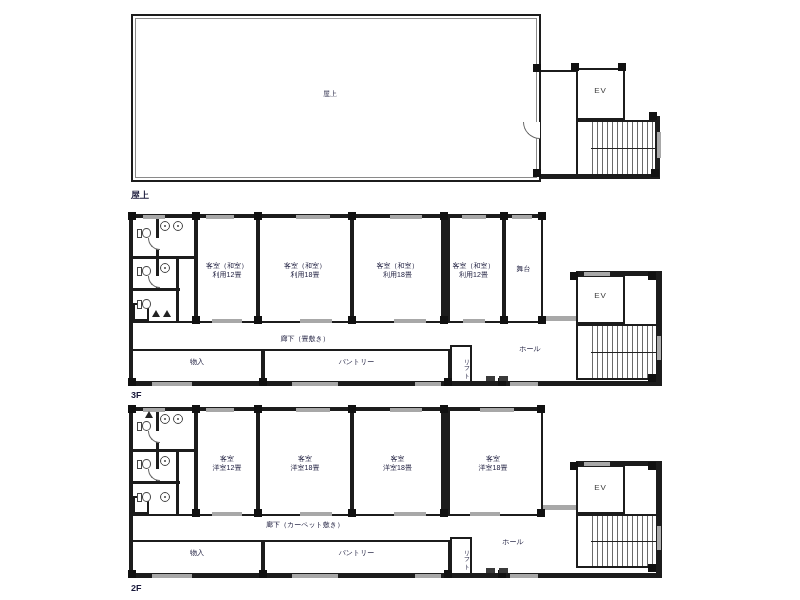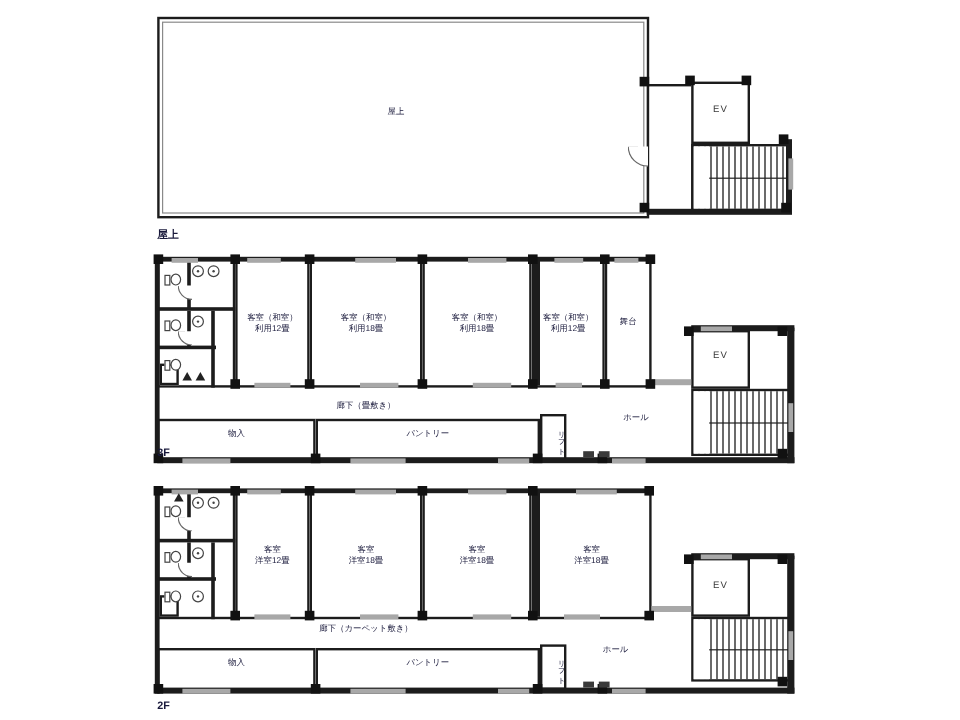--- a/index.html
+++ b/index.html
@@ -52,7 +52,7 @@
   <div class="lbl" style="left:505px;top:344px;width:50px;">ホール</div>
   <div class="vlabel" style="left:452px;top:348px;width:18px;height:34px;">リフト</div>
   <div class="ev" style="left:577px;top:291px;width:47px;">EV</div>
-  <div class="flabel" style="left:131px;top:372px;">3F</div>
+  <div class="flabel" style="left:131px;top:390px;">3F</div>
 
   <div class="lbl" style="left:196px;top:454px;width:62px;">客室
 洋室12畳</div>

